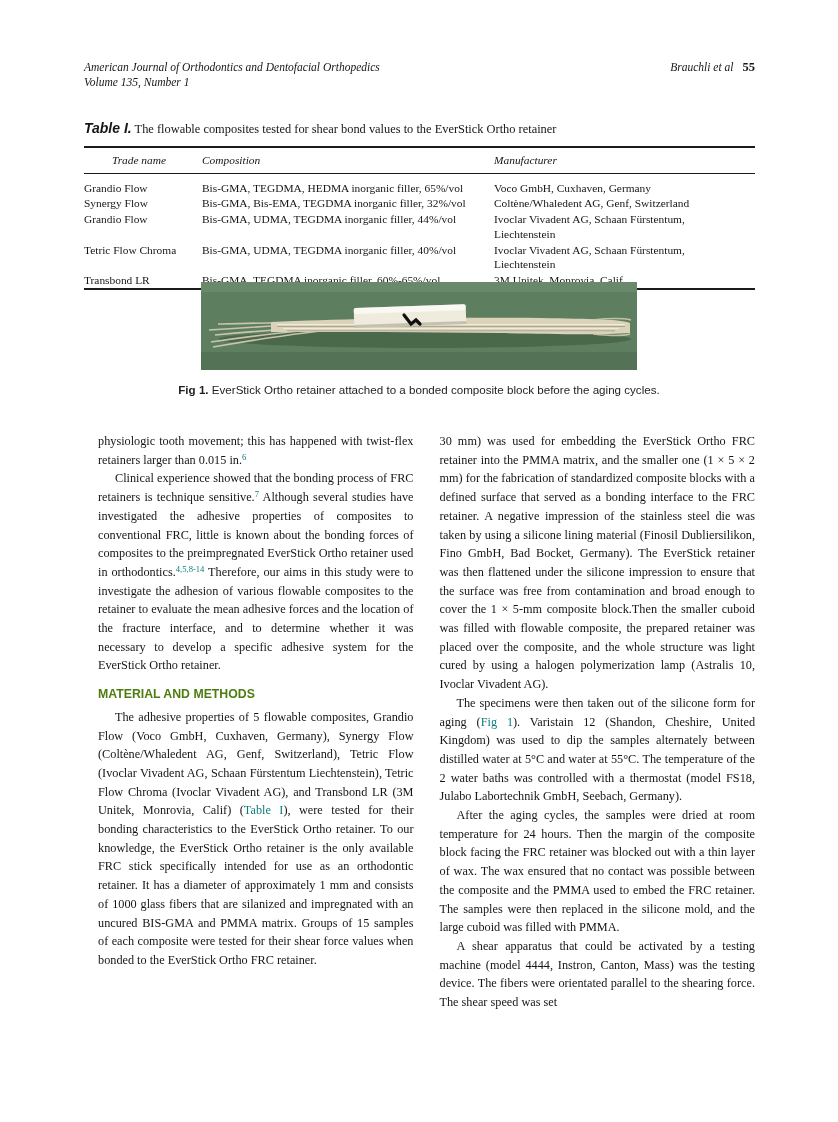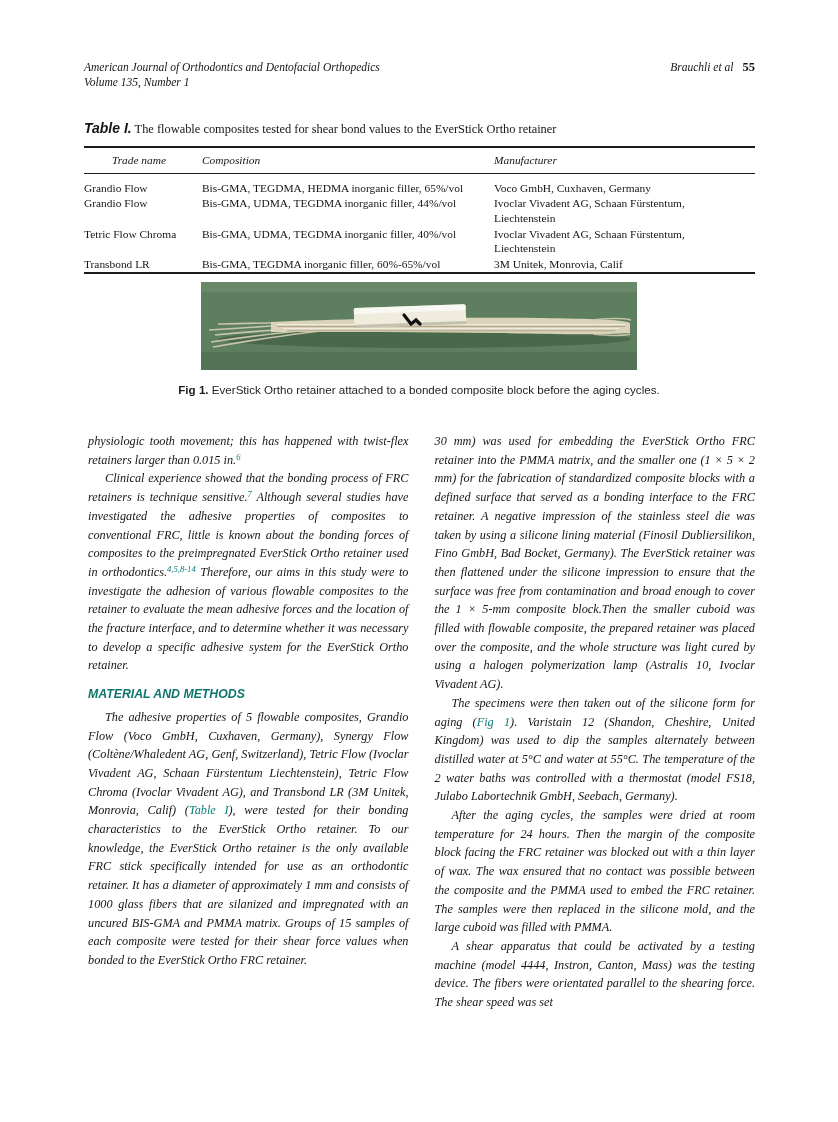--- a/index.html
+++ b/index.html
@@ -99,6 +99,11 @@
             <td>Voco GmbH, Cuxhaven, Germany</td>
           </tr>
           <tr>
+            <td>Synergy Flow</td>
+            <td>Bis-GMA, Bis-EMA, TEGDMA inorganic filler, 32%/vol</td>
+            <td>Coltène/Whaledent AG, Genf, Switzerland</td>
+          </tr>
+          <tr>
             <td>Grandio Flow</td>
             <td>Bis-GMA, UDMA, TEGDMA inorganic filler, 44%/vol</td>
             <td>Ivoclar Vivadent AG, Schaan Fürstentum, Liechtenstein</td>

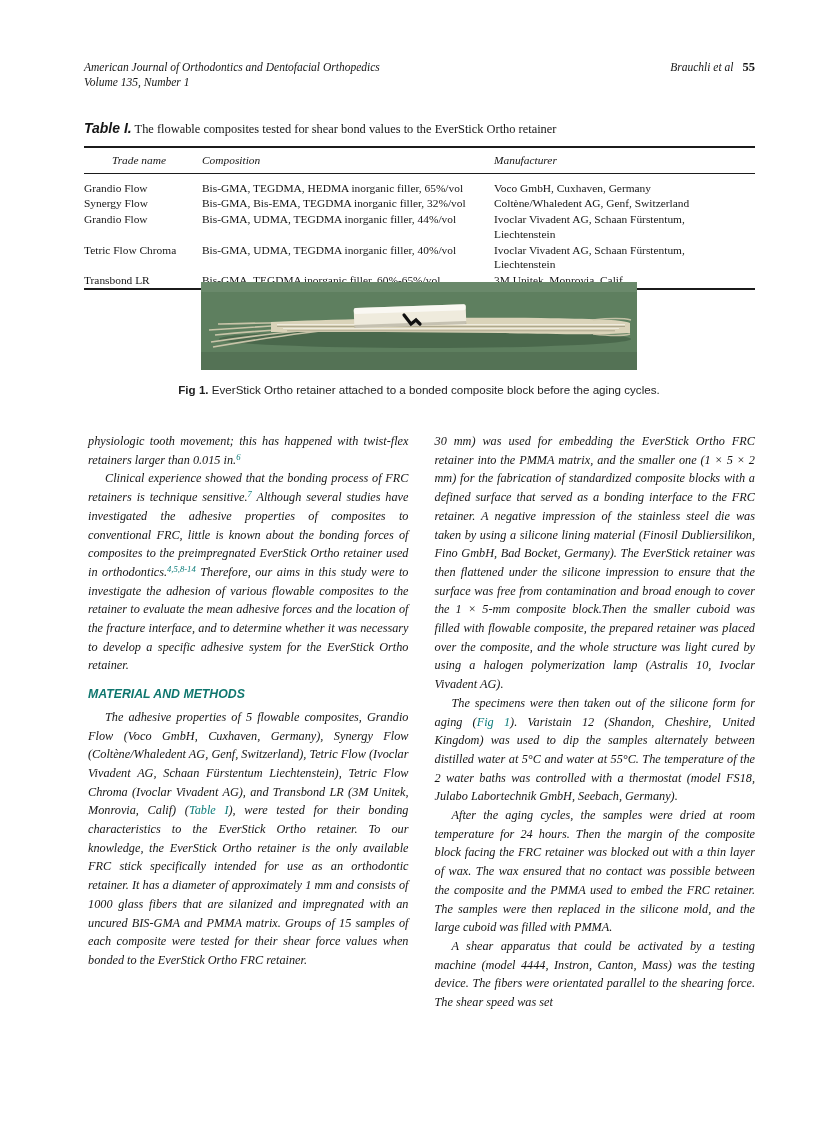--- a/index.html
+++ b/index.html
@@ -45,8 +45,8 @@
   }
   
   .columns {
-    position:absolute; top:432px; left:88px; right:83px;
-    display:flex; gap:26px;font-style:italic;
+    position:absolute; top:432px; left:98px; right:83px;
+    display:flex; gap:26px;
   }
   .col {
     flex:1; min-width:0; text-align:justify;

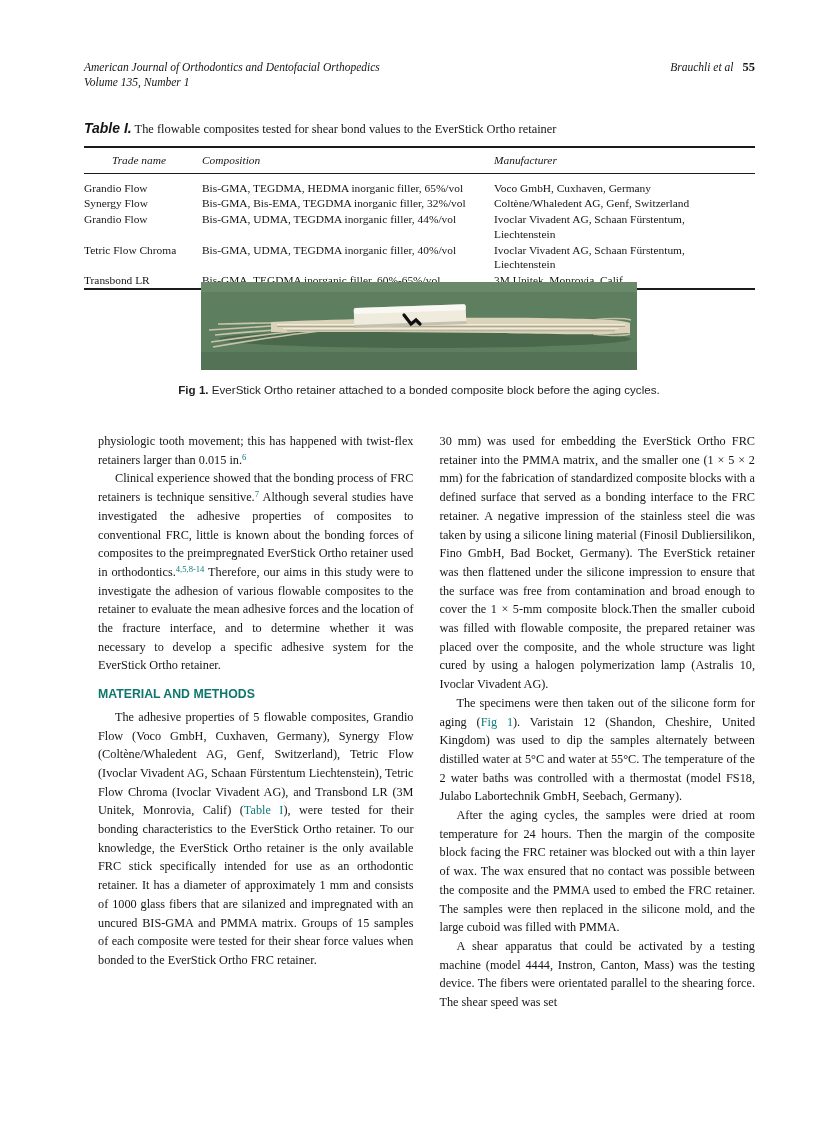--- a/index.html
+++ b/index.html
@@ -57,7 +57,7 @@
   .col p.indent { text-indent:17px; }
   .col h2 {
     font-family:"Liberation Sans", sans-serif; font-size:12.3px;
-    font-weight:bold; text-align:left; margin:10px 0 4px 0; color:#0f766e;
+    font-weight:bold; text-align:left; margin:10px 0 4px 0; color:#4d7c0f;
   }
   sup.ref { color:var(--link,#0c7c7a); font-size:8.6px; line-height:0; vertical-align:4px; }
   .xref { color:var(--link,#0c7c7a); }

